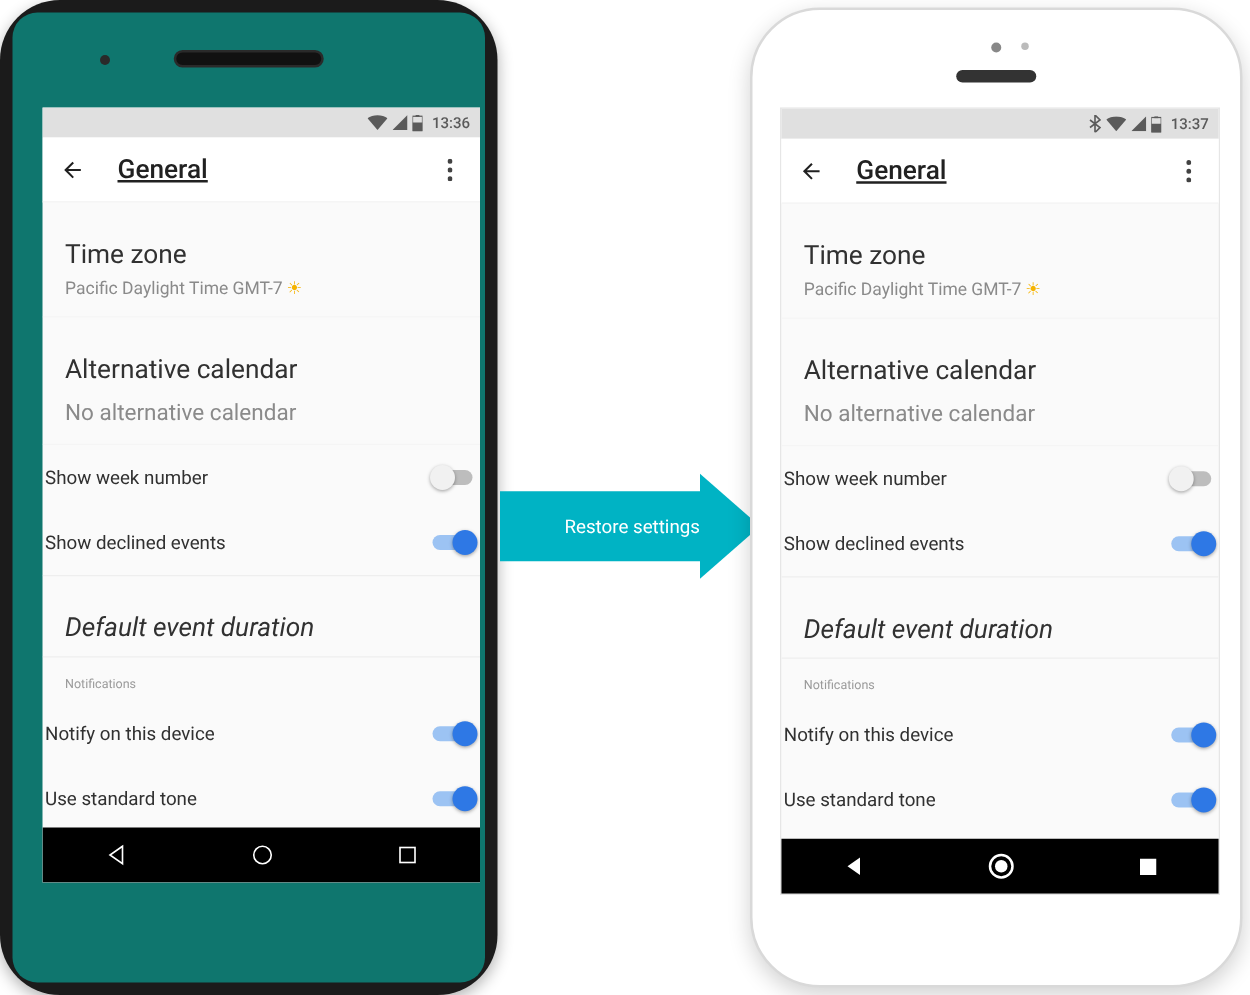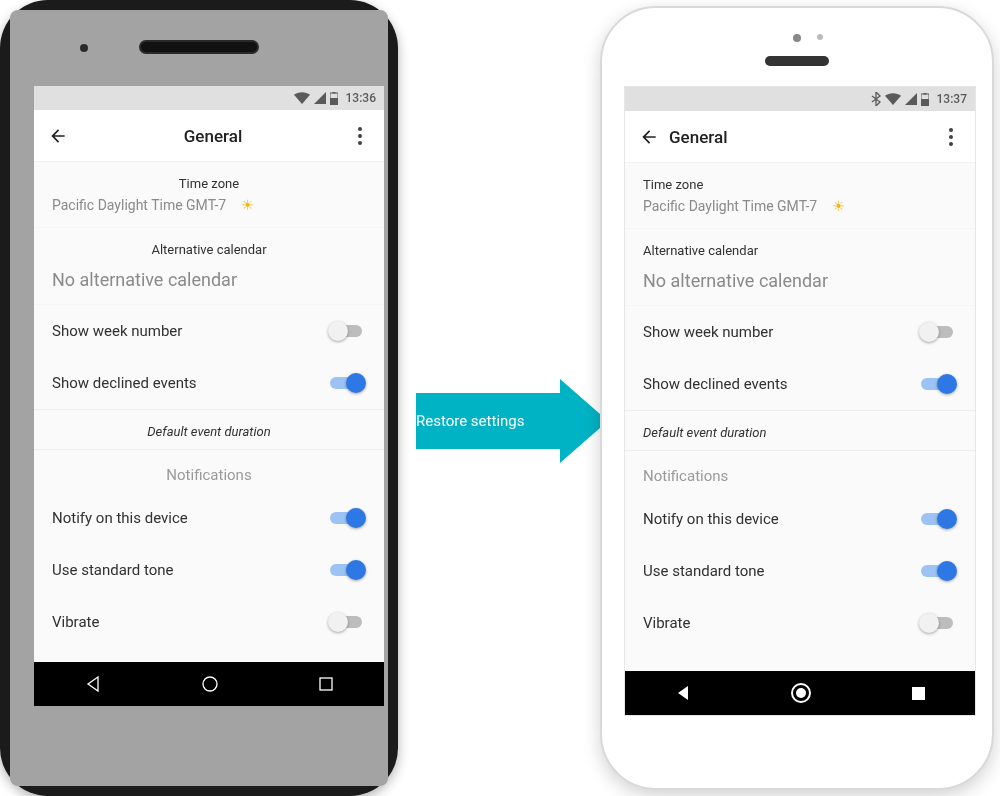--- a/index.html
+++ b/index.html
@@ -26,9 +26,8 @@
   .phone1-inner {
     position: absolute;
     left: 10px; top: 10px; right: 10px; bottom: 10px;
-    background: #a3a3a3;
-    border-radius: 8px;
-    text-align: center;
+    background: #0f766e;
+    border-radius: 20px;
   }
   .phone1-speaker {
     position: absolute;

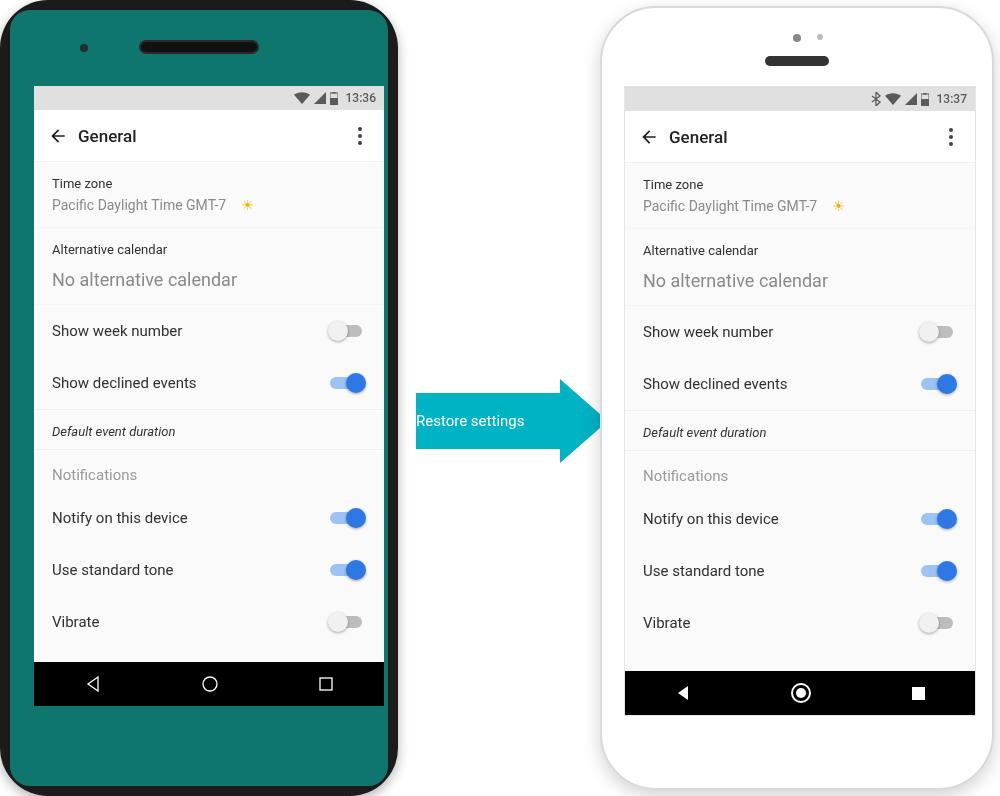--- a/index.html
+++ b/index.html
@@ -133,11 +133,12 @@
   }
   .appbar .back { width: 24px; display:flex; justify-content:center; cursor:pointer; color:#212121;}
   .appbar .title {
-    font-size: 17px;
+    font-size: 21px;
     font-weight: 500;
     color: #212121;
-    margin-left: 8px;
+    margin-left: 24px;
     flex: 1;
+    text-decoration: underline;
   }
   .appbar .overflow { width: 24px; display:flex; justify-content:center; cursor:pointer; color:#424242;}
   .row {

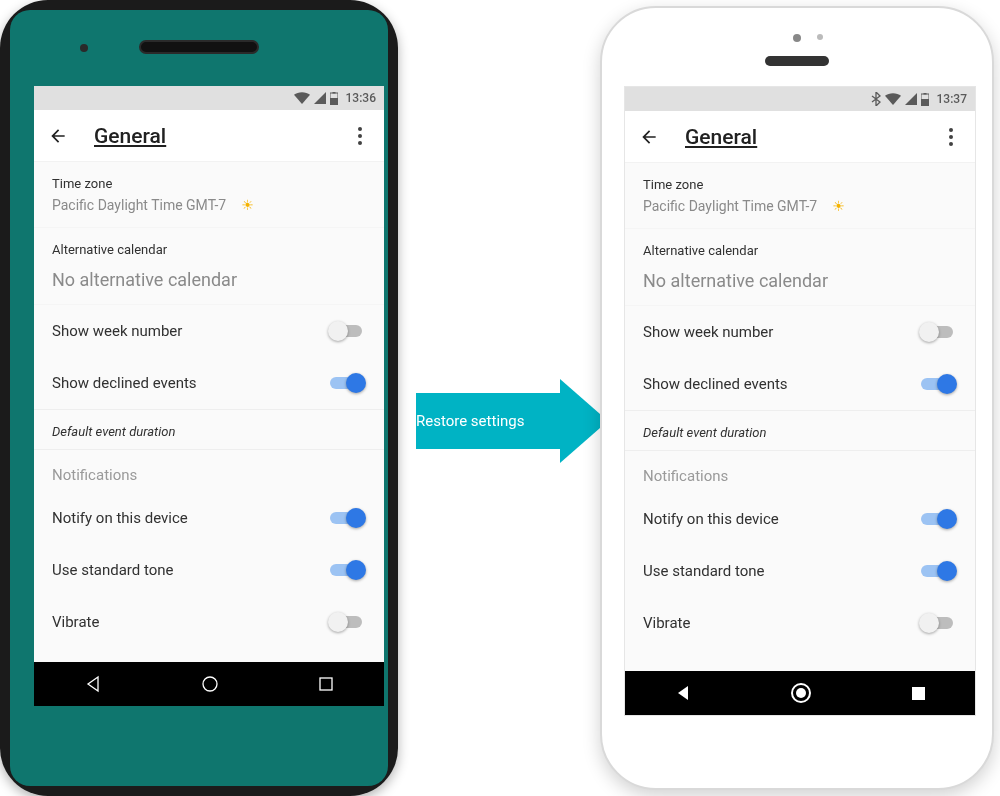--- a/index.html
+++ b/index.html
@@ -146,8 +146,9 @@
     border-bottom: 1px solid #f5f5f5;
   }
   .row .primary {
-    font-size: 13px;
+    font-size: 21px;
     color: #313131;
+    margin-top: 16px;
   }
   .row .secondary {
     font-size: 14px;

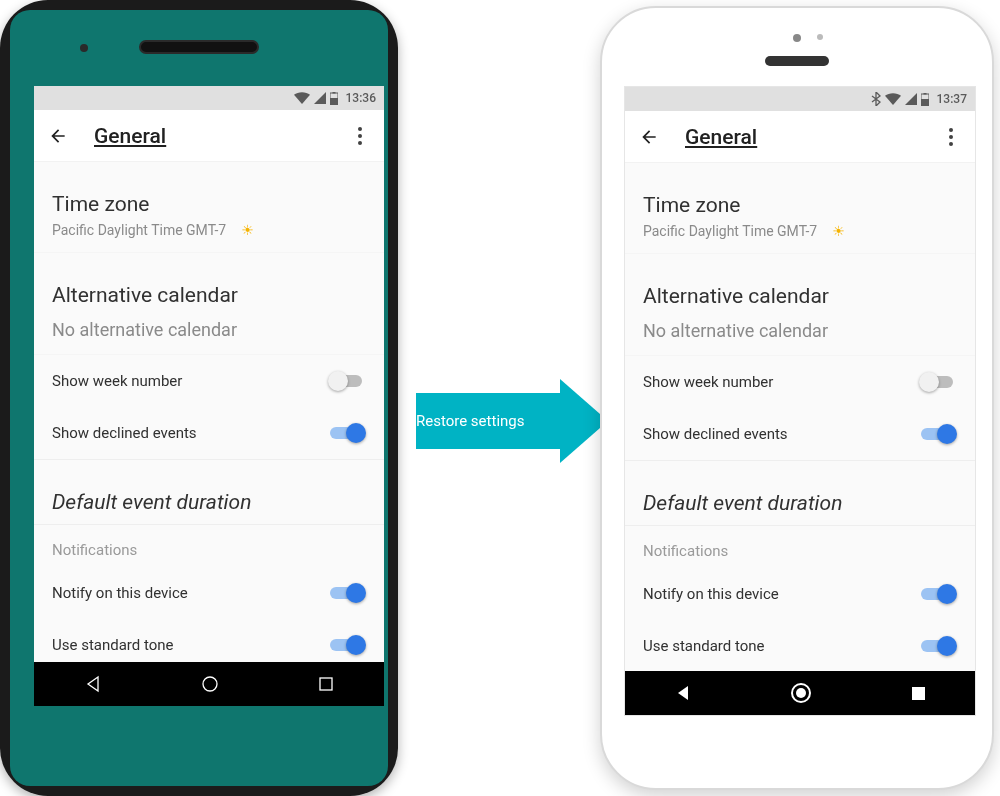--- a/index.html
+++ b/index.html
@@ -156,7 +156,7 @@
     margin-top: 6px;
     display: flex;
     align-items: center;
-    gap: 15px;
+    gap: 3px;
   }
   .row.big .secondary { font-size: 18px; margin-top: 12px; }
   .row.thin { border-bottom: none; padding-bottom: 10px; font-style: italic; }

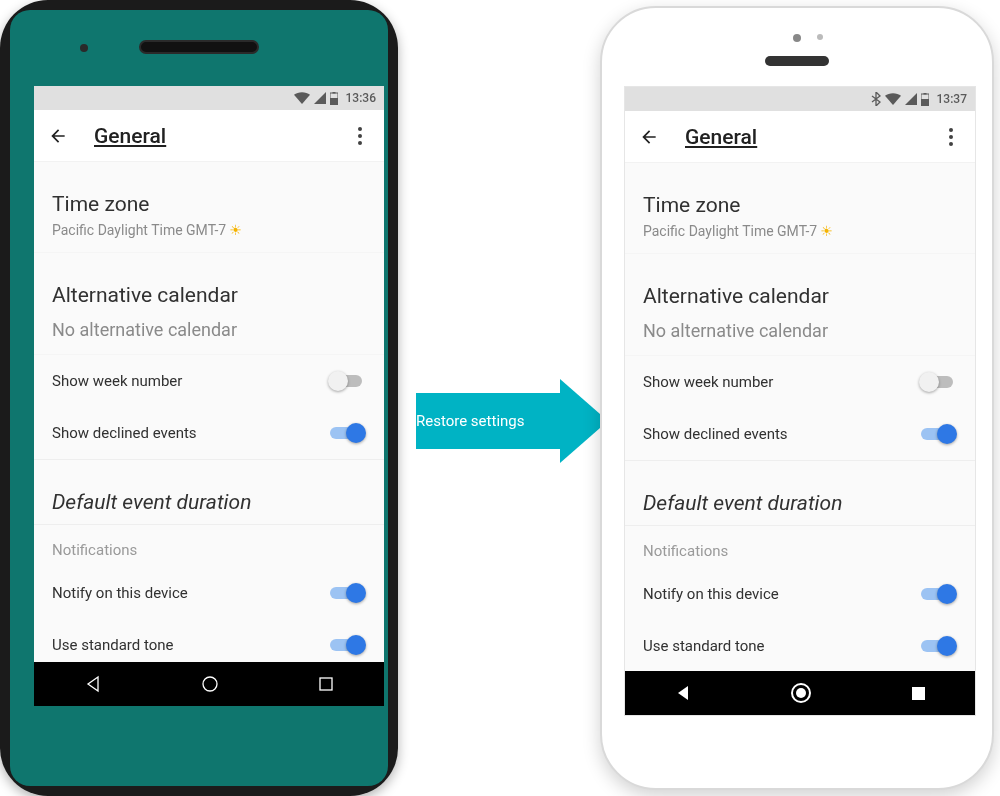--- a/index.html
+++ b/index.html
@@ -166,7 +166,7 @@
     display: flex;
     align-items: center;
     justify-content: space-between;
-    padding: 16px 18px;
+    padding: 16px 2px;
   }
   .row-toggle .primary { font-size: 15px; color: #313131; }
 

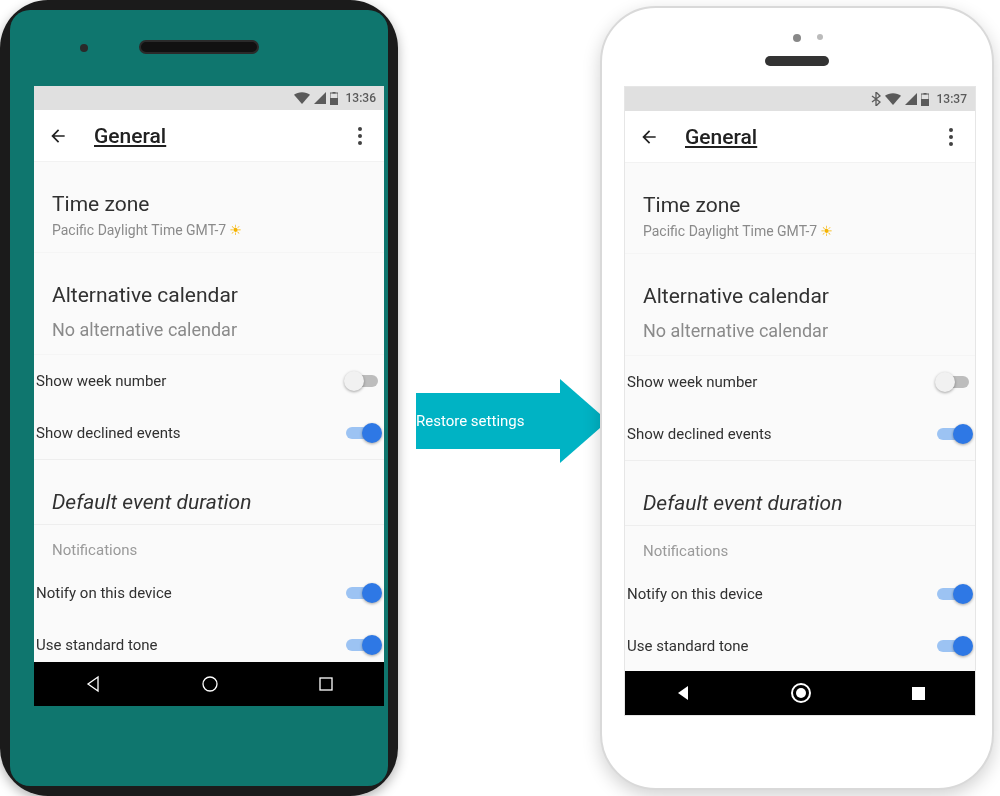--- a/index.html
+++ b/index.html
@@ -227,13 +227,13 @@
   .arrow-body {
     position: absolute;
     top: 0;
-    left: 16px;
+    left: 0;
     height: 56px;
     width: 160px;
     background: #00b3c4;
     display: flex;
     align-items: center;
-    justify-content: flex-start;
+    justify-content: flex-end;
   }
   .arrow-head {
     position: absolute;

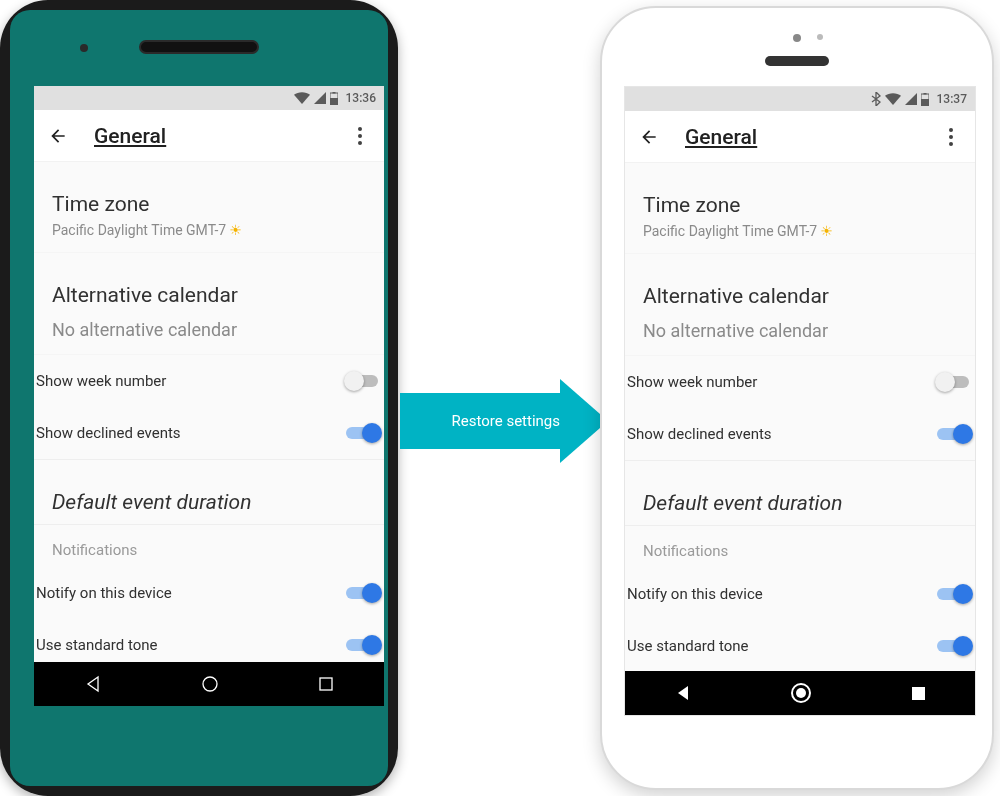--- a/index.html
+++ b/index.html
@@ -172,7 +172,7 @@
 
   .subheader {
     padding: 16px 18px 8px;
-    font-size: 15px;
+    font-size: 10px;
     color: #9a9a9a;
   }
 

